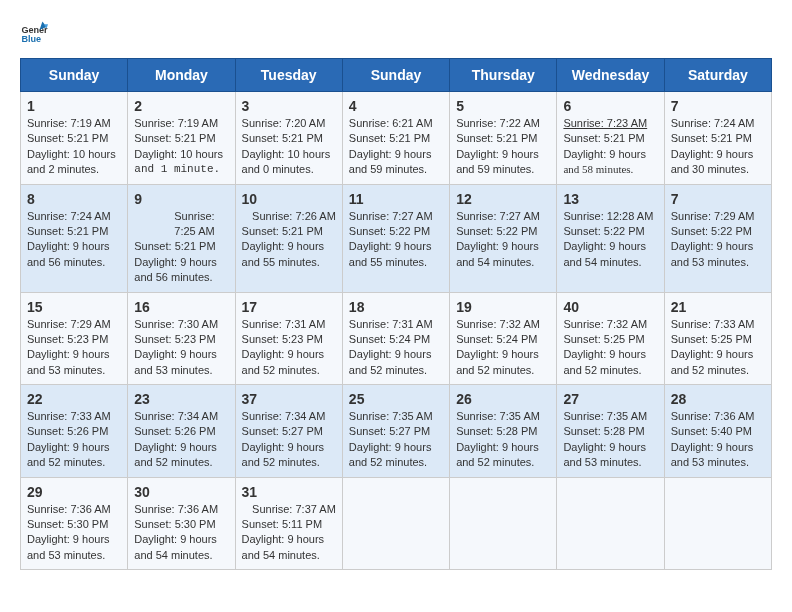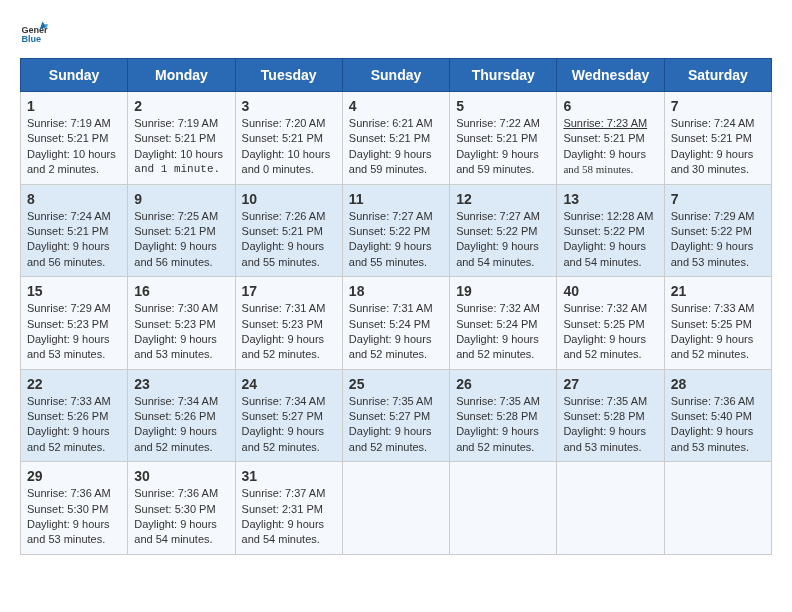--- a/index.html
+++ b/index.html
@@ -174,7 +174,7 @@
           </td>
           <td>
             <span class="day-number">9</span>
-            <span style="display: block; line-height: 1.4;">Sunrise: 7:25 AM</span>
+            <span style="display: block; line-height: 1.4; margin-left: 40px;">Sunrise: 7:25 AM</span>
             <span style="display: block; line-height: 1.4;">Sunset: 5:21 PM</span>
             <span style="display: block; line-height: 1.4;">Daylight: 9 hours</span>
             <span style="display: block; line-height: 1.4;">and 56 minutes.</span>

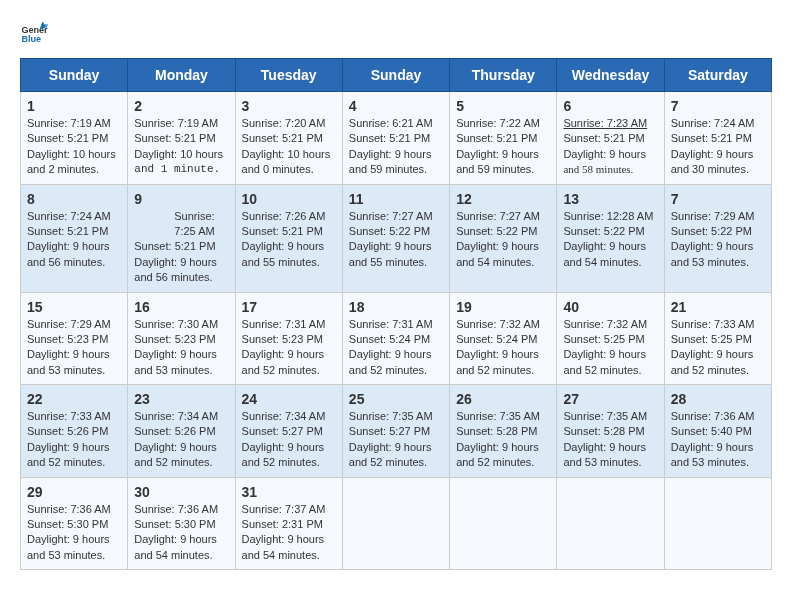--- a/index.html
+++ b/index.html
@@ -181,7 +181,7 @@
           </td>
           <td>
             <span class="day-number">10</span>
-            <span style="display: block; line-height: 1.4;">Sunrise: 7:26 AM</span>
+            <span style="display: block; line-height: 1.4; text-align: right;">Sunrise: 7:26 AM</span>
             <span style="display: block; line-height: 1.4;">Sunset: 5:21 PM</span>
             <span style="display: block; line-height: 1.4;">Daylight: 9 hours</span>
             <span style="display: block; line-height: 1.4;">and 55 minutes.</span>

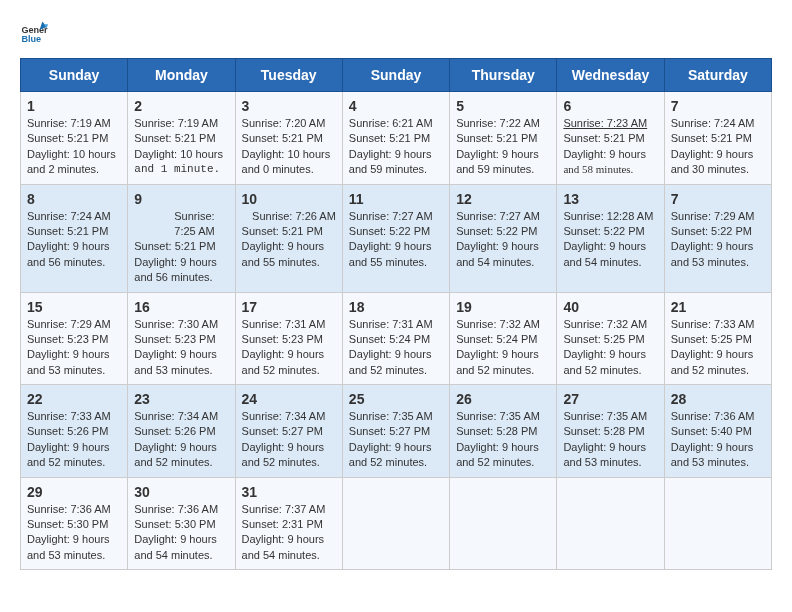--- a/index.html
+++ b/index.html
@@ -282,7 +282,7 @@
             <span style="display: block; line-height: 1.4;">and 52 minutes.</span>
           </td>
           <td>
-            <span class="day-number">24</span>
+            <span class="day-number">37</span>
             <span style="display: block; line-height: 1.4;">Sunrise: 7:34 AM</span>
             <span style="display: block; line-height: 1.4;">Sunset: 5:27 PM</span>
             <span style="display: block; line-height: 1.4;">Daylight: 9 hours</span>

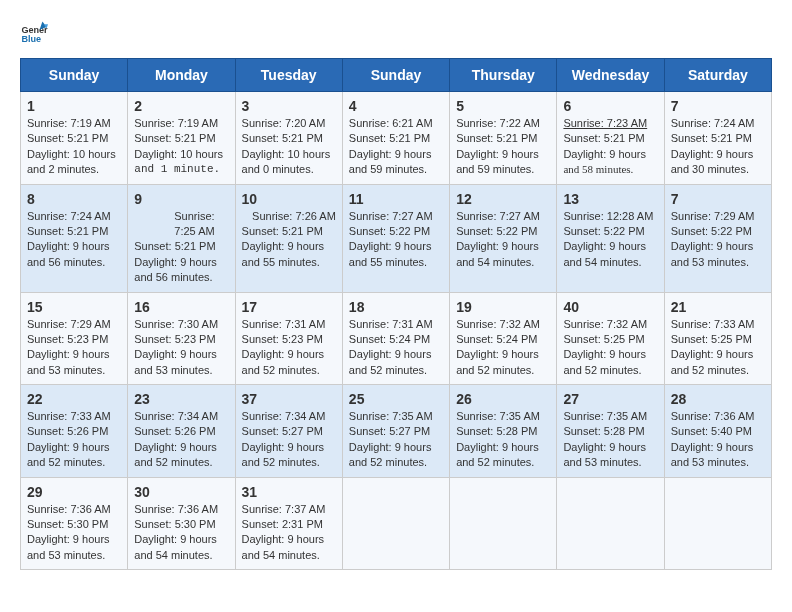--- a/index.html
+++ b/index.html
@@ -334,7 +334,7 @@
           </td>
           <td>
             <span class="day-number">31</span>
-            <span style="display: block; line-height: 1.4;">Sunrise: 7:37 AM</span>
+            <span style="display: block; line-height: 1.4; text-align: right;">Sunrise: 7:37 AM</span>
             <span style="display: block; line-height: 1.4;">Sunset: 2:31 PM</span>
             <span style="display: block; line-height: 1.4;">Daylight: 9 hours</span>
             <span style="display: block; line-height: 1.4;">and 54 minutes.</span>

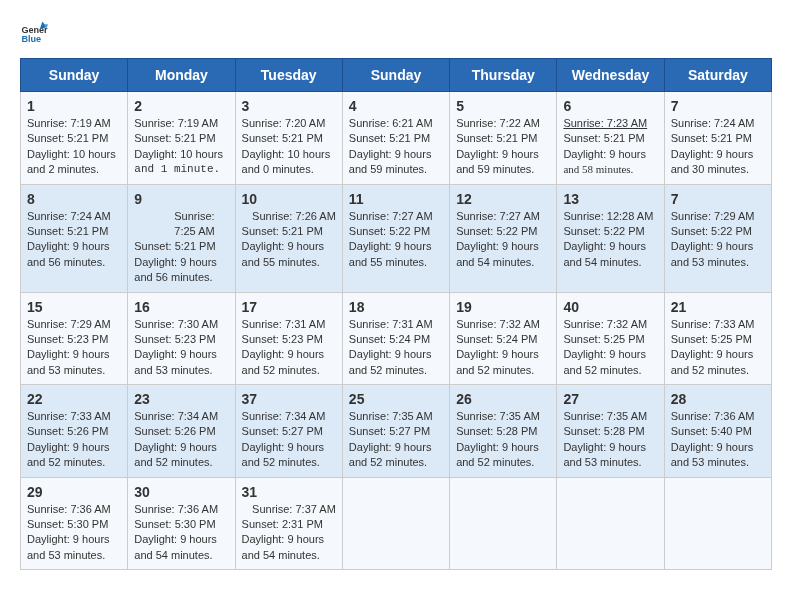--- a/index.html
+++ b/index.html
@@ -335,7 +335,7 @@
           <td>
             <span class="day-number">31</span>
             <span style="display: block; line-height: 1.4; text-align: right;">Sunrise: 7:37 AM</span>
-            <span style="display: block; line-height: 1.4;">Sunset: 2:31 PM</span>
+            <span style="display: block; line-height: 1.4;">Sunset: 5:11 PM</span>
             <span style="display: block; line-height: 1.4;">Daylight: 9 hours</span>
             <span style="display: block; line-height: 1.4;">and 54 minutes.</span>
           </td>

